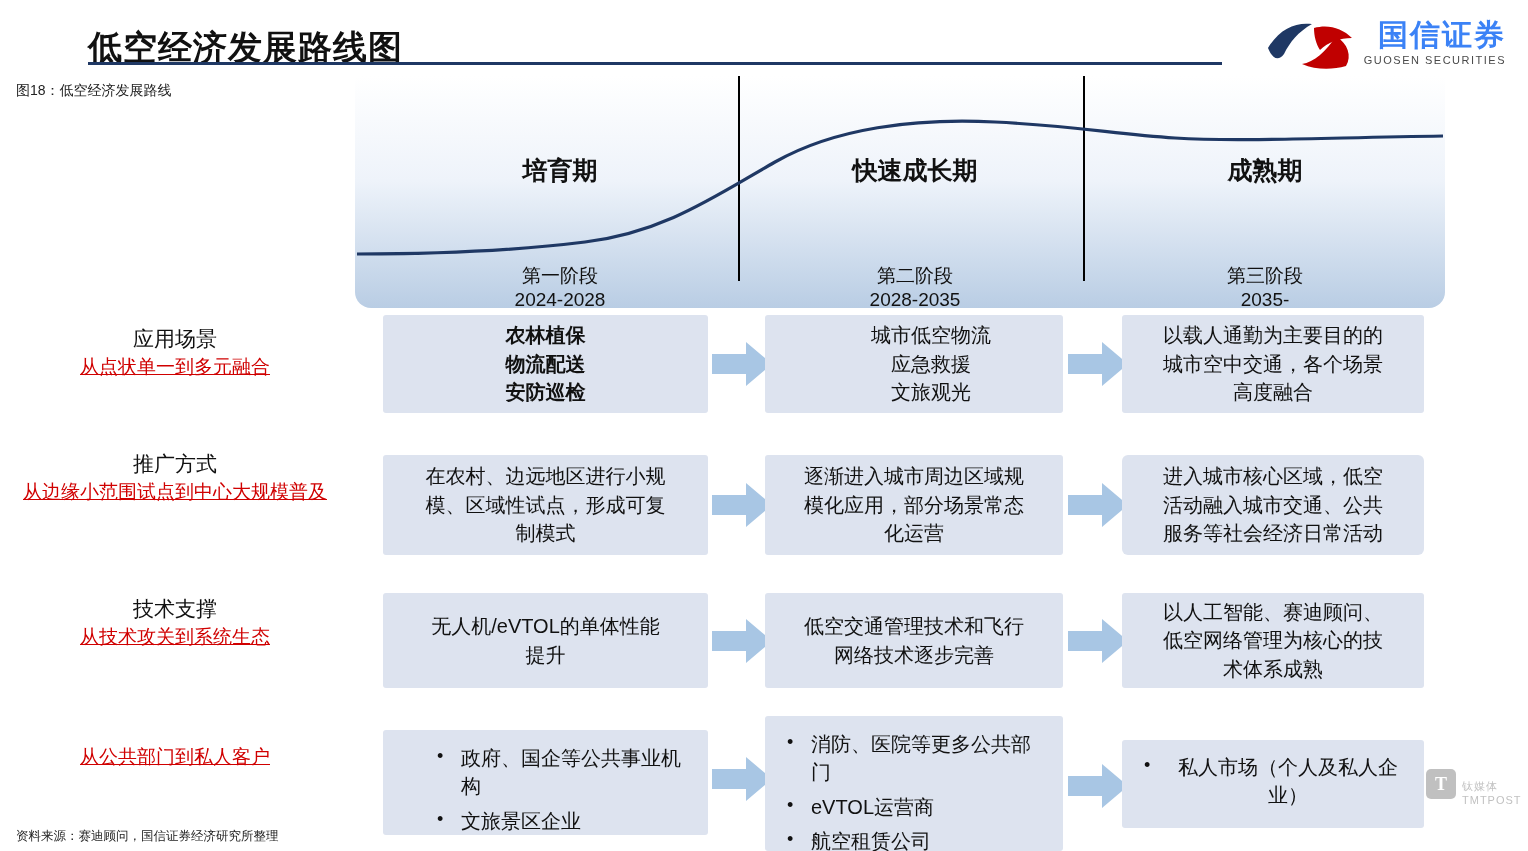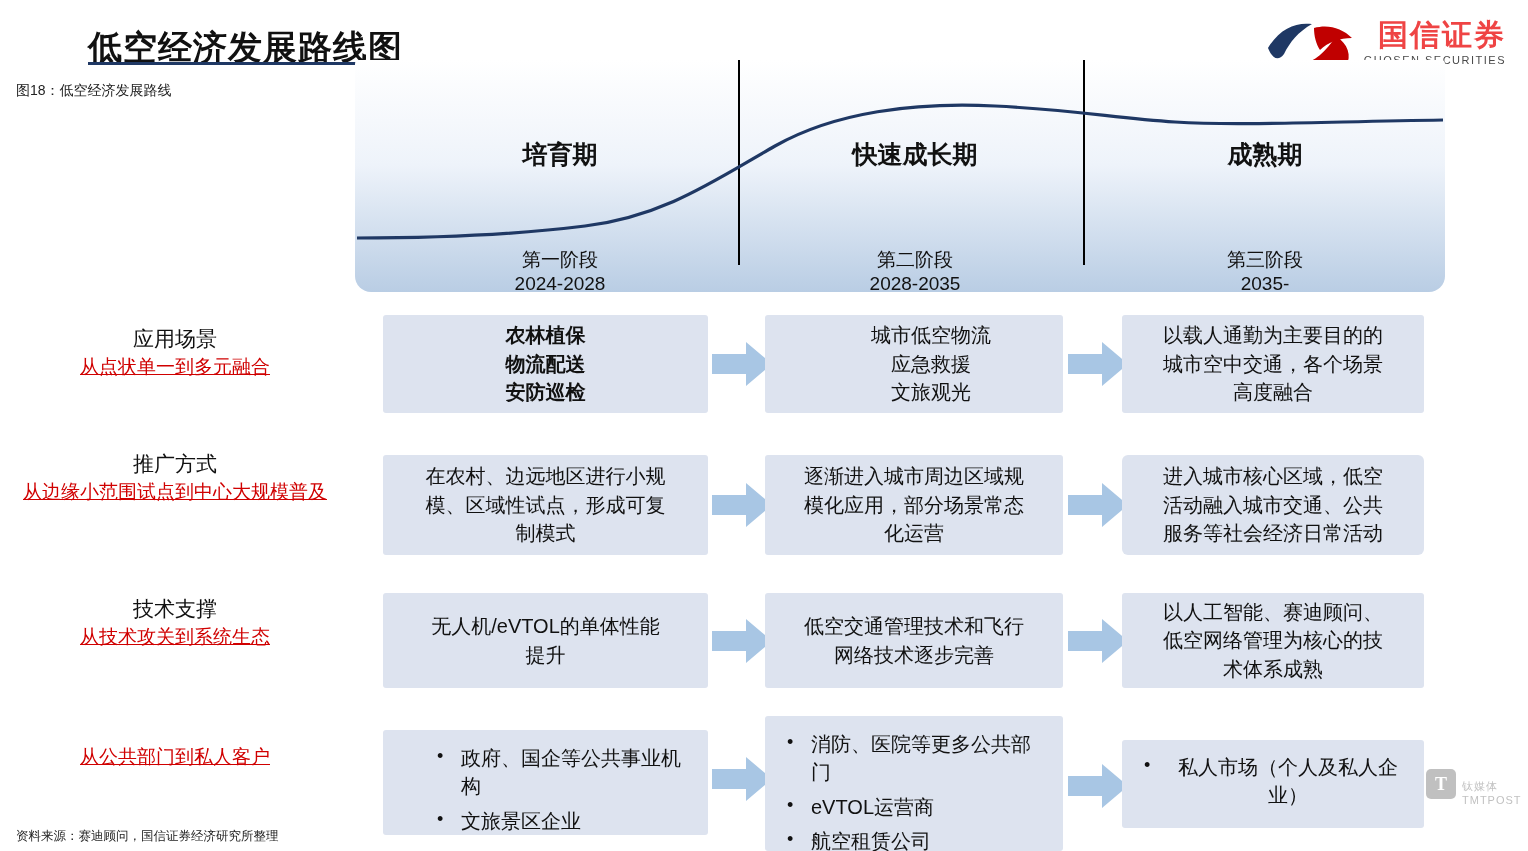--- a/index.html
+++ b/index.html
@@ -29,7 +29,7 @@
     position:absolute;right:12px;top:12px;
     text-align:right;
   }
-  #logo-name{font-size:30px;font-weight:bold;color:#ef4444;letter-spacing:2px;line-height:1;}
+  #logo-name{font-size:30px;font-weight:bold;color:#3b82f6;letter-spacing:2px;line-height:1;}
   #logo-sub{font-size:11px;color:#4a4a4a;letter-spacing:1.5px;margin-top:4px;}
   #logo-mark{
     position:absolute;right:160px;top:10px;width:96px;height:52px;

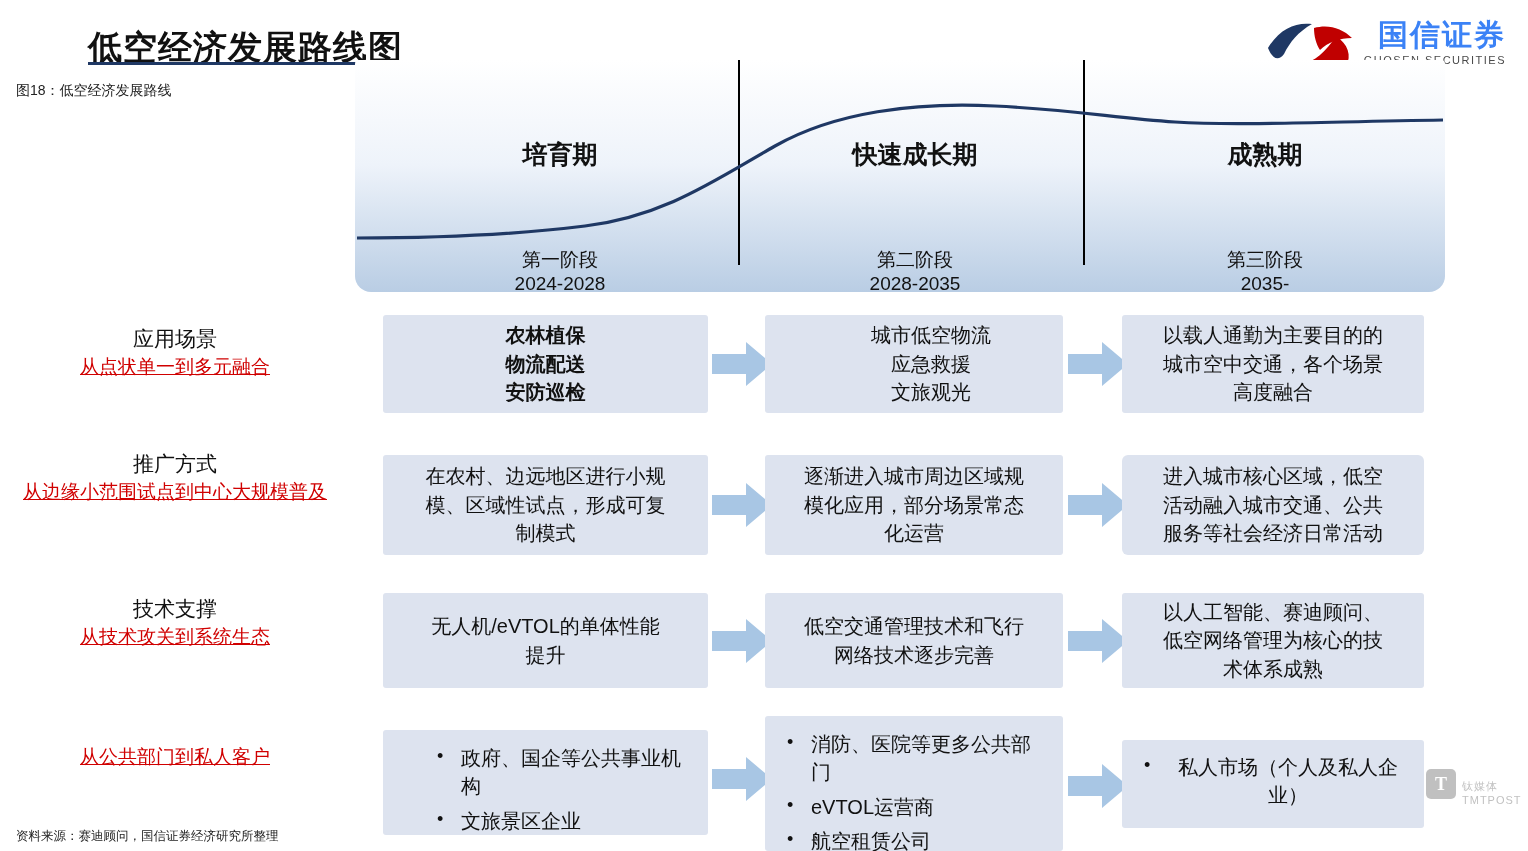--- a/index.html
+++ b/index.html
@@ -42,7 +42,7 @@
   }
   
   #timeline{
-    position:absolute;left:355px;top:60px;width:1090px;height:232px;
+    position:absolute;left:355px;top:76px;width:1090px;height:232px;
     background:linear-gradient(180deg,#ffffff 0%,#eef3fa 45%,#b9cde4 100%);
     border-radius:4px 4px 16px 16px;
   }

